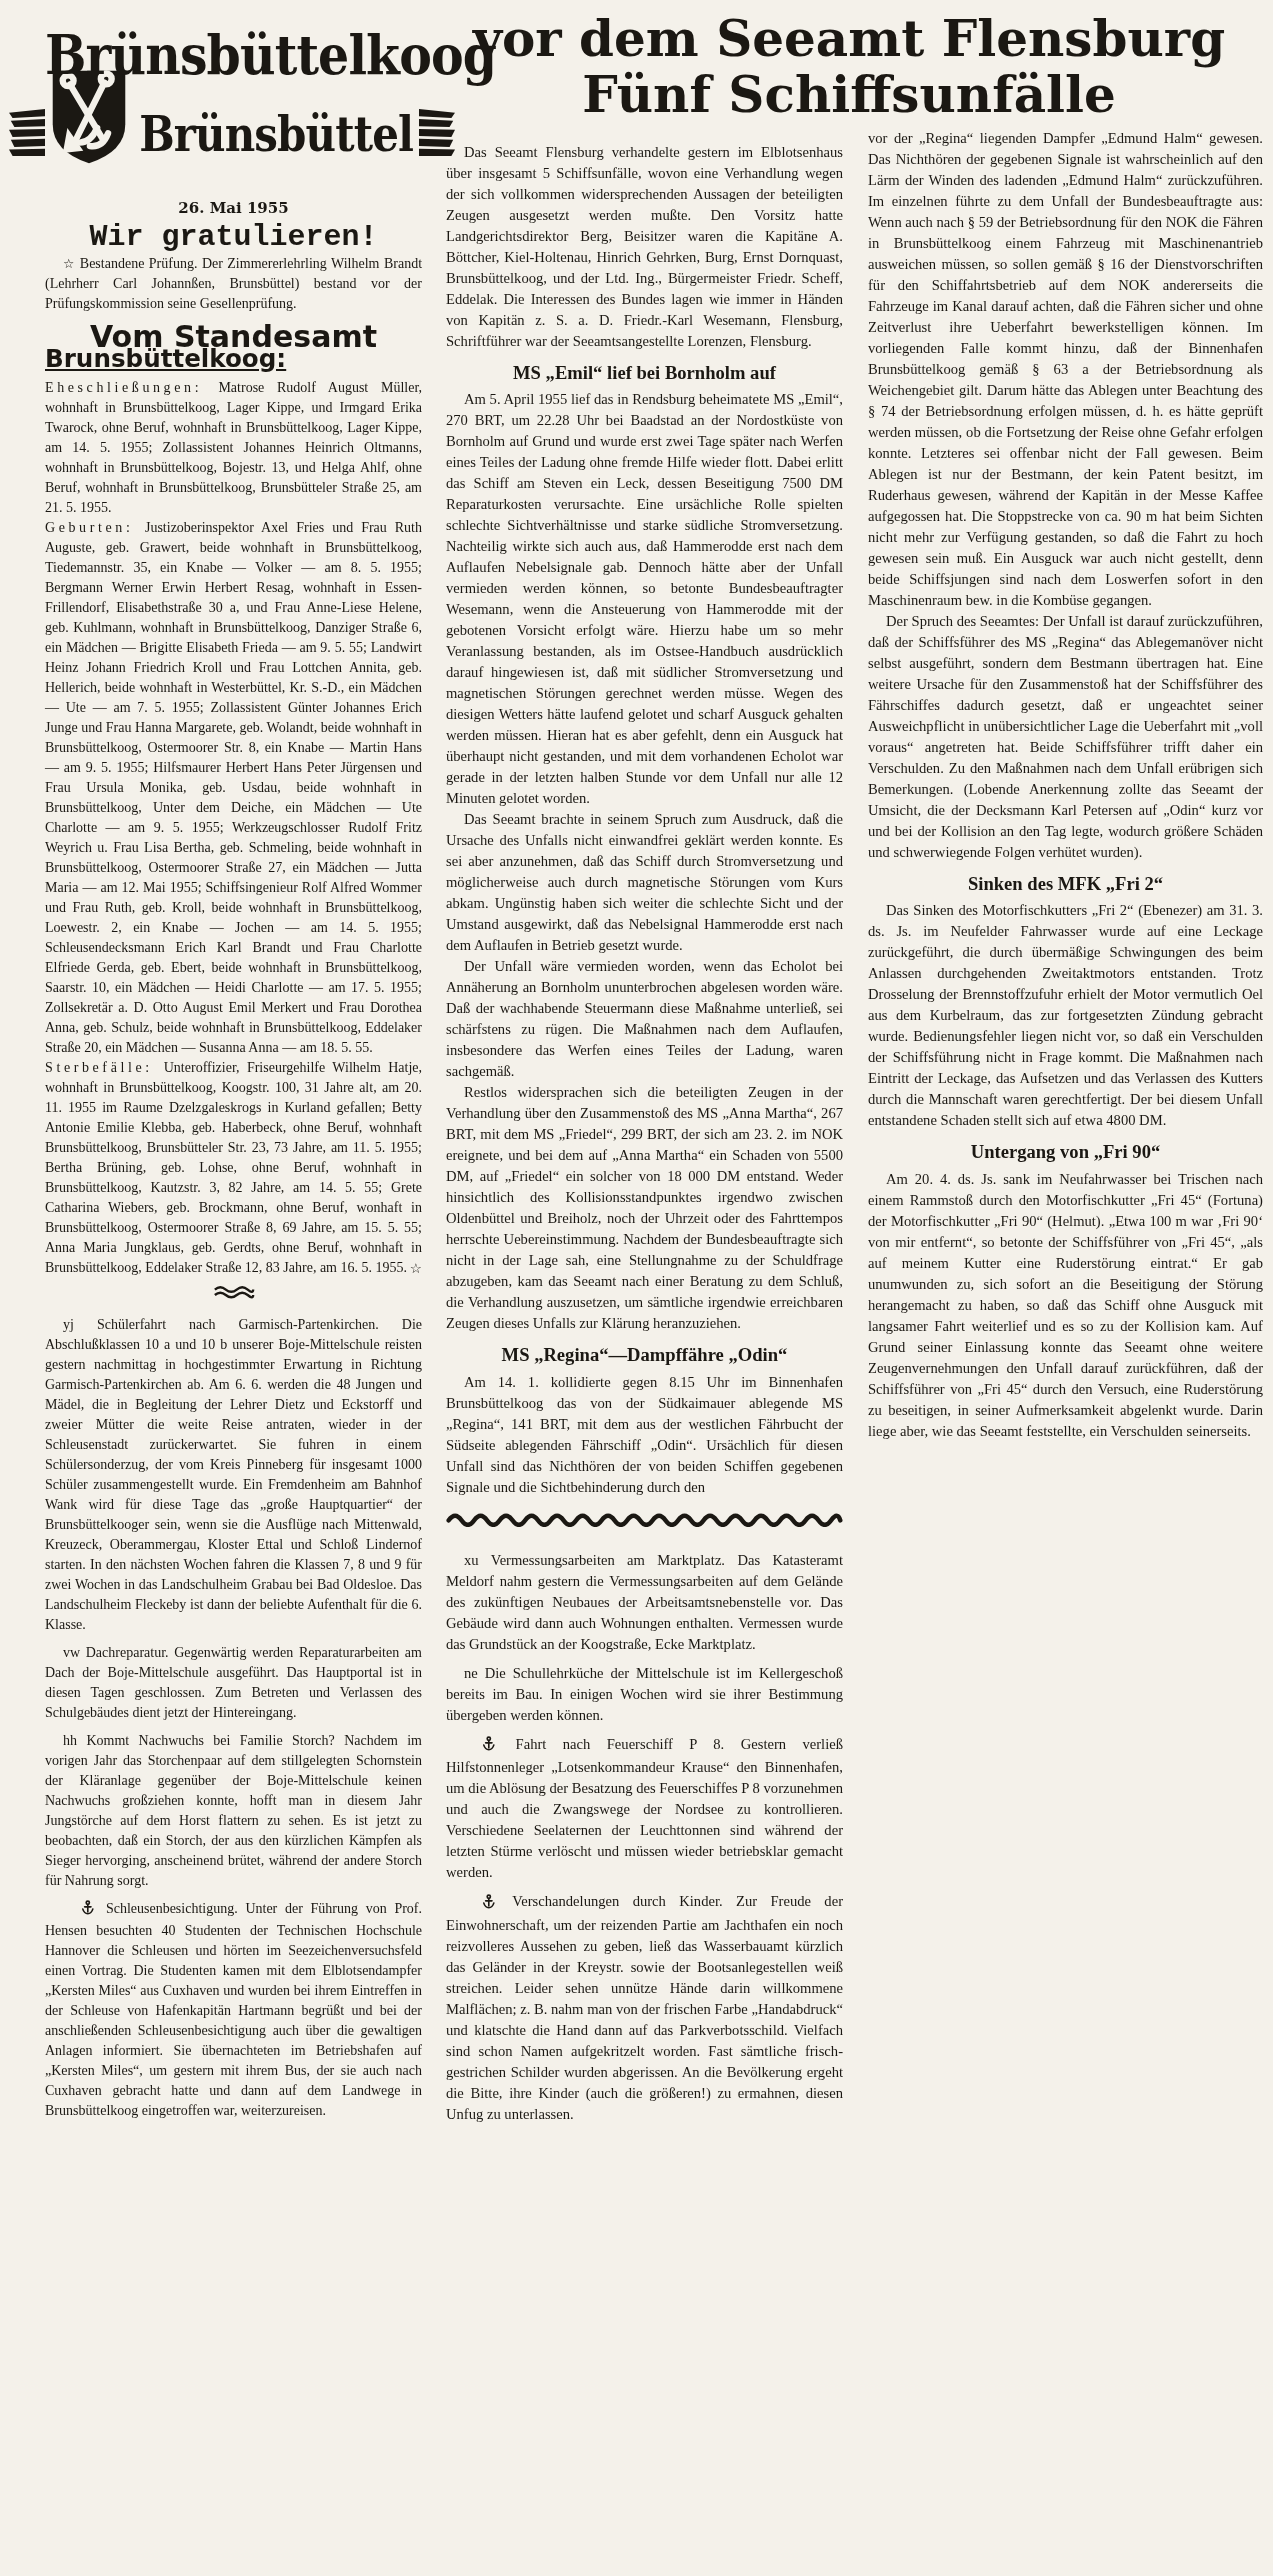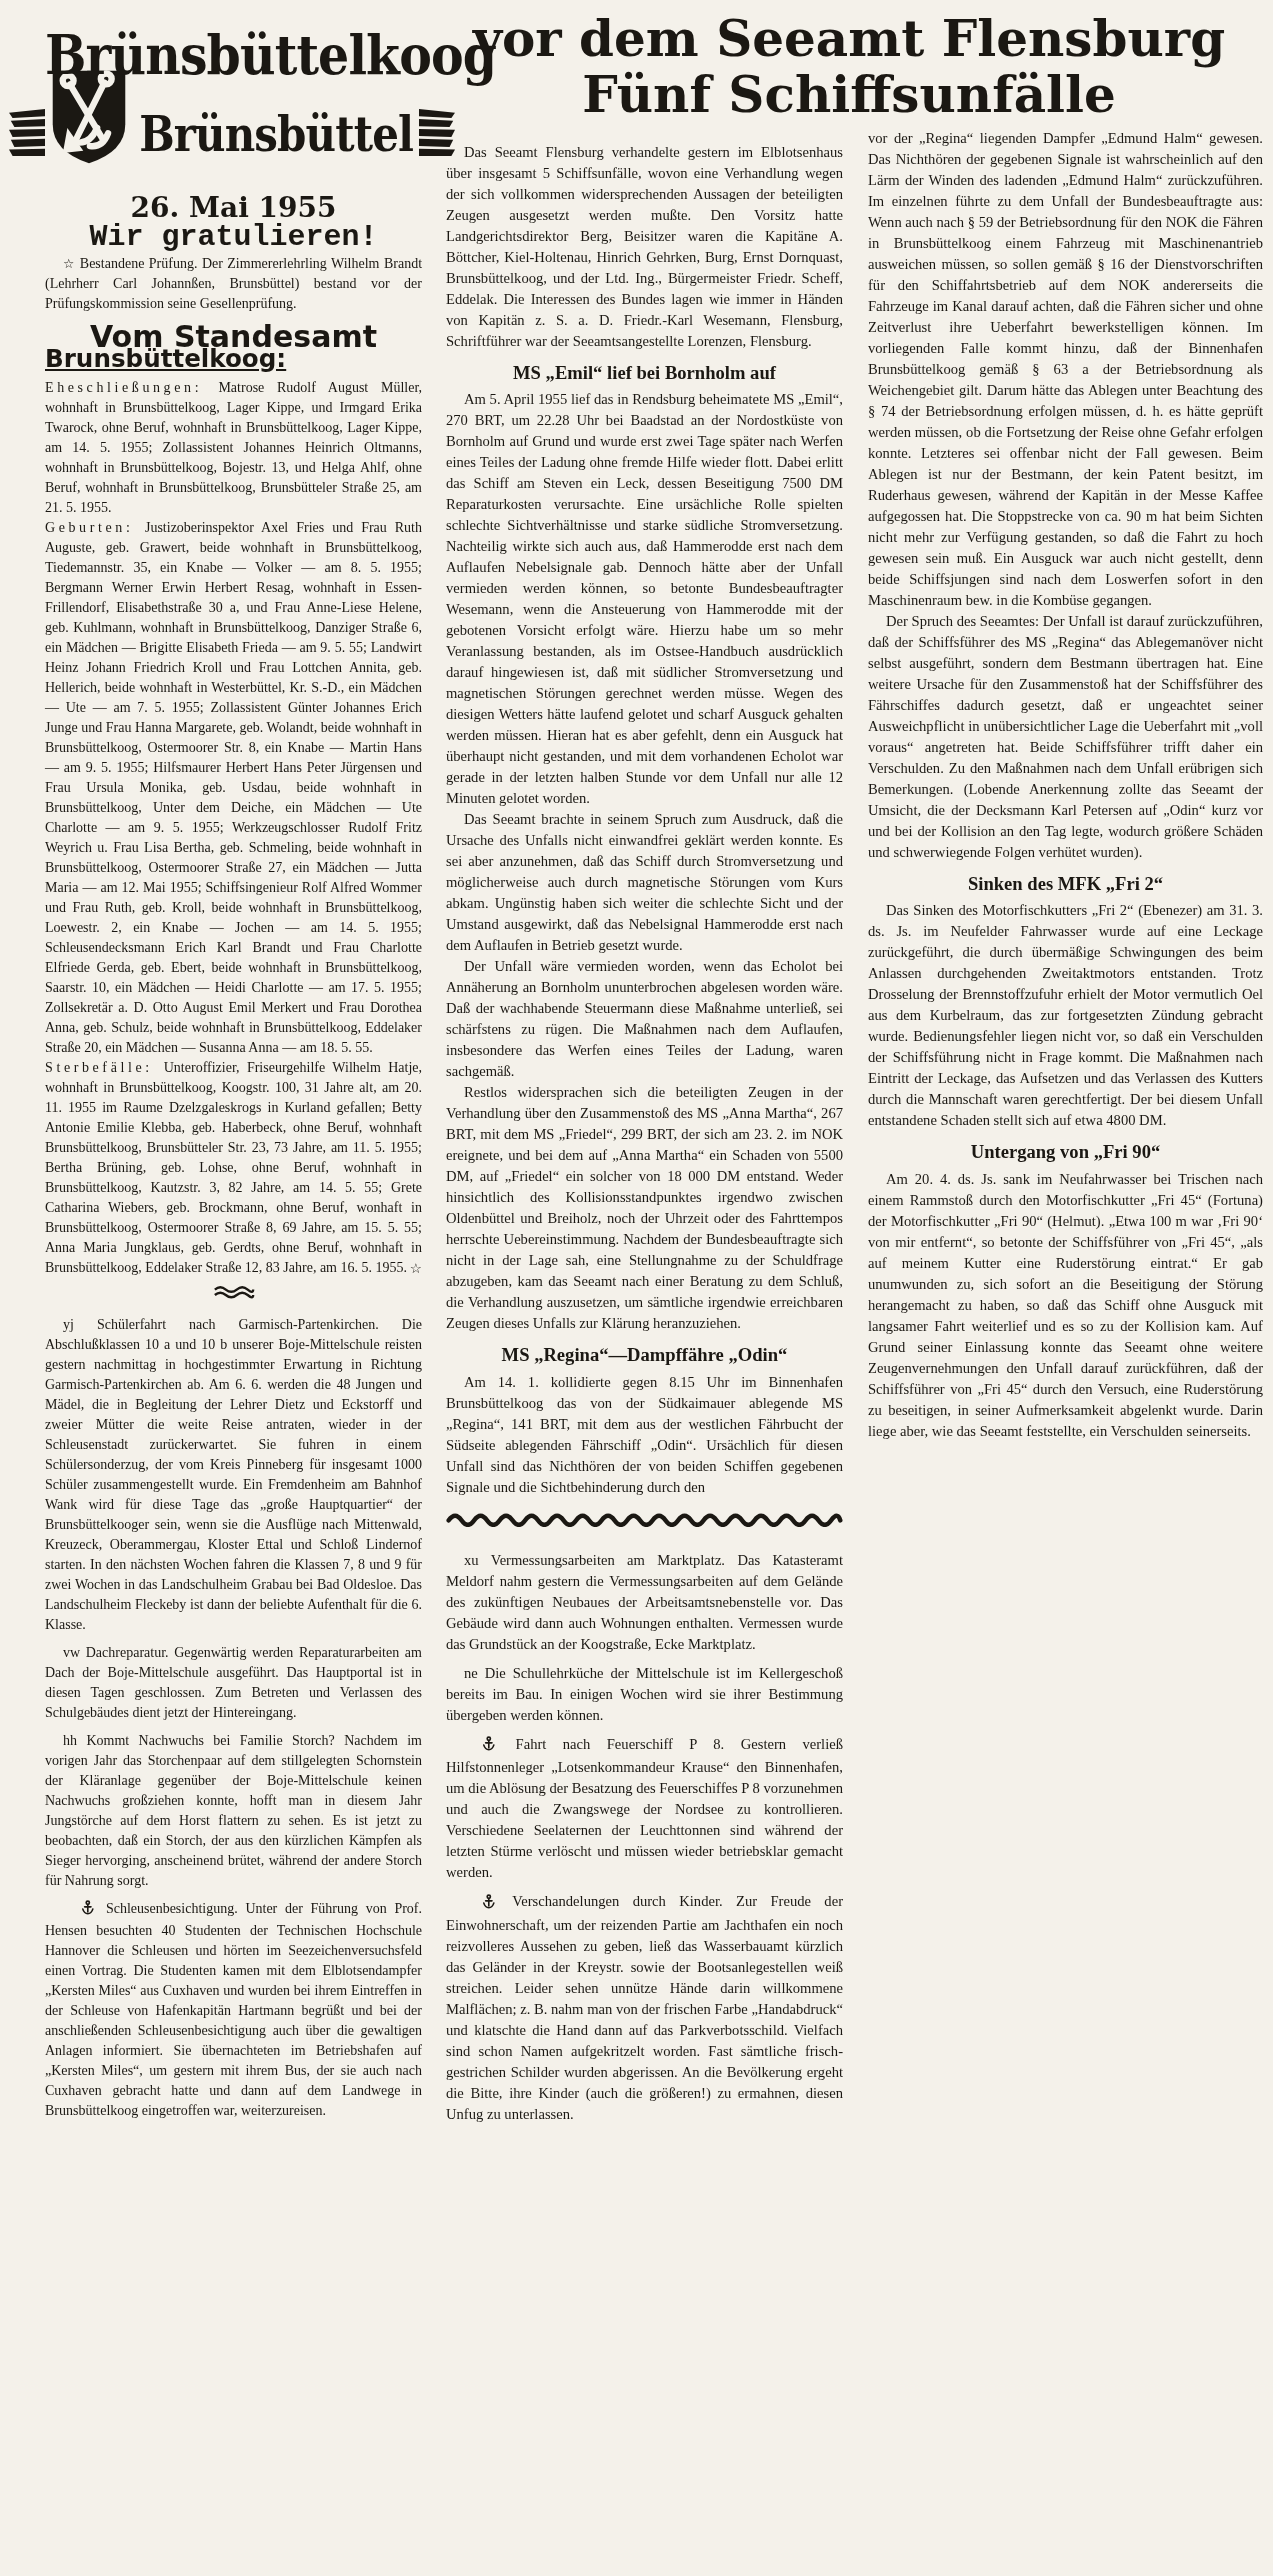--- a/index.html
+++ b/index.html
@@ -19,7 +19,7 @@
   .mast-row{display:flex;align-items:center;justify-content:center;margin-top:5.5px;height:100px;}
   .mast-line2{font-family:"DejaVu Serif",serif;font-weight:bold;font-size:42px;letter-spacing:-0.9px;
               transform:scaleY(1.15);padding:0 5.5px;white-space:nowrap;}
-  .date-line{text-align:center;font-weight:bold;font-size:28px;margin-top:12.7px;font-family:"DejaVu Serif",serif;}
+  .date-line{text-align:center;font-weight:bold;font-size:15px;margin-top:12.7px;font-family:"DejaVu Serif",serif;}
   .h-grat{text-align:center;font-weight:bold;font-size:30px;font-family:Liberation Mono, monospace;margin:9px 0 7.3px;}
   .h-stand1{text-align:center;font-weight:bold;font-size:30px;font-family:"DejaVu Sans",sans-serif;margin:12.7px 0 1.8px;}
   .h-stand2{text-align:left;font-weight:bold;font-size:24.6px;font-family:"DejaVu Sans",sans-serif;margin:0 0 9px;text-decoration:underline;}

